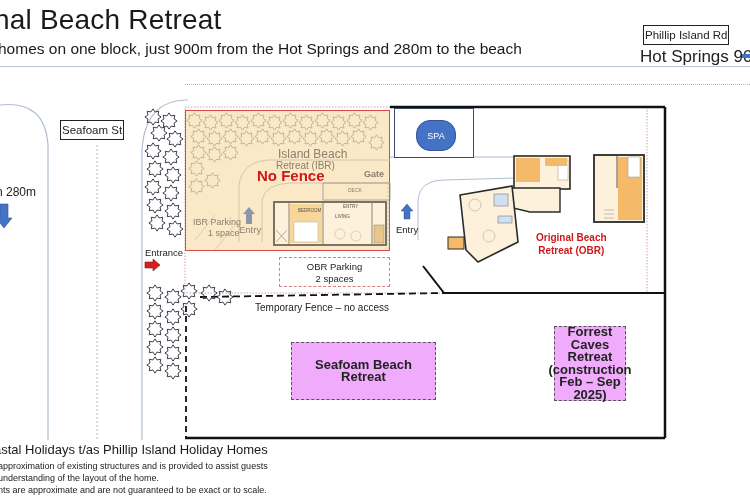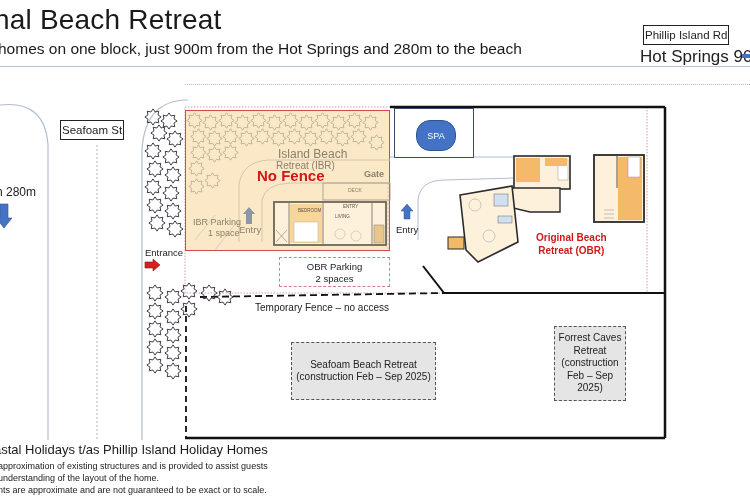--- a/index.html
+++ b/index.html
@@ -57,9 +57,9 @@
       text-align: center; line-height: 13px; white-space: nowrap;
     }
     .construction-box {
-      background: #e5e5e5; border: 1.3px dashed #555; text-align: center;
-      font-size: 10px; line-height: 12.5px; color: #222;
-      display: flex; align-items: center; justify-content: center;
+      background: #f0abfc; border: 1.3px dashed #555; text-align: center;
+      font-size: 13px; line-height: 12.5px; color: #222;
+      display: flex; align-items: center; justify-content: center; font-weight: bold;
     }
     .seafoam-br { left: 291px; top: 342px; width: 145px; height: 58px; }
     .forrest-cr { left: 554px; top: 326px; width: 72px; height: 75px; }

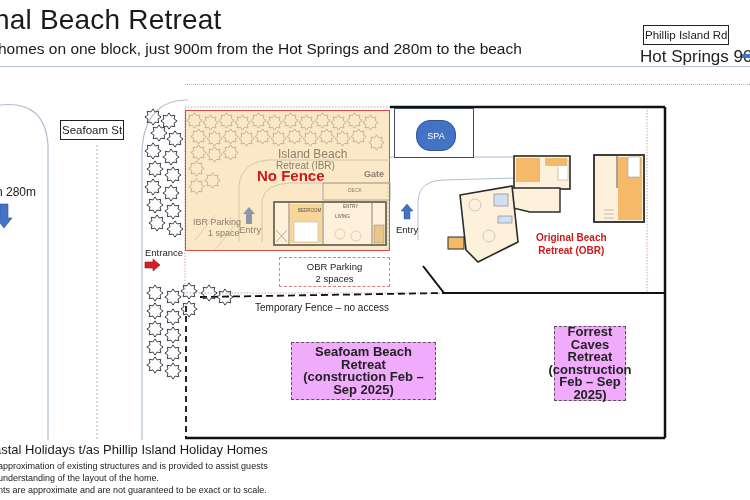--- a/index.html
+++ b/index.html
@@ -279,7 +279,6 @@
 <div class="abs construction-box seafoam-br">
   <div>
     <div>Seafoam Beach Retreat</div>
-    <div>(construction Feb – Sep 2025)</div>
   </div>
 </div>
 <div class="abs construction-box forrest-cr">

